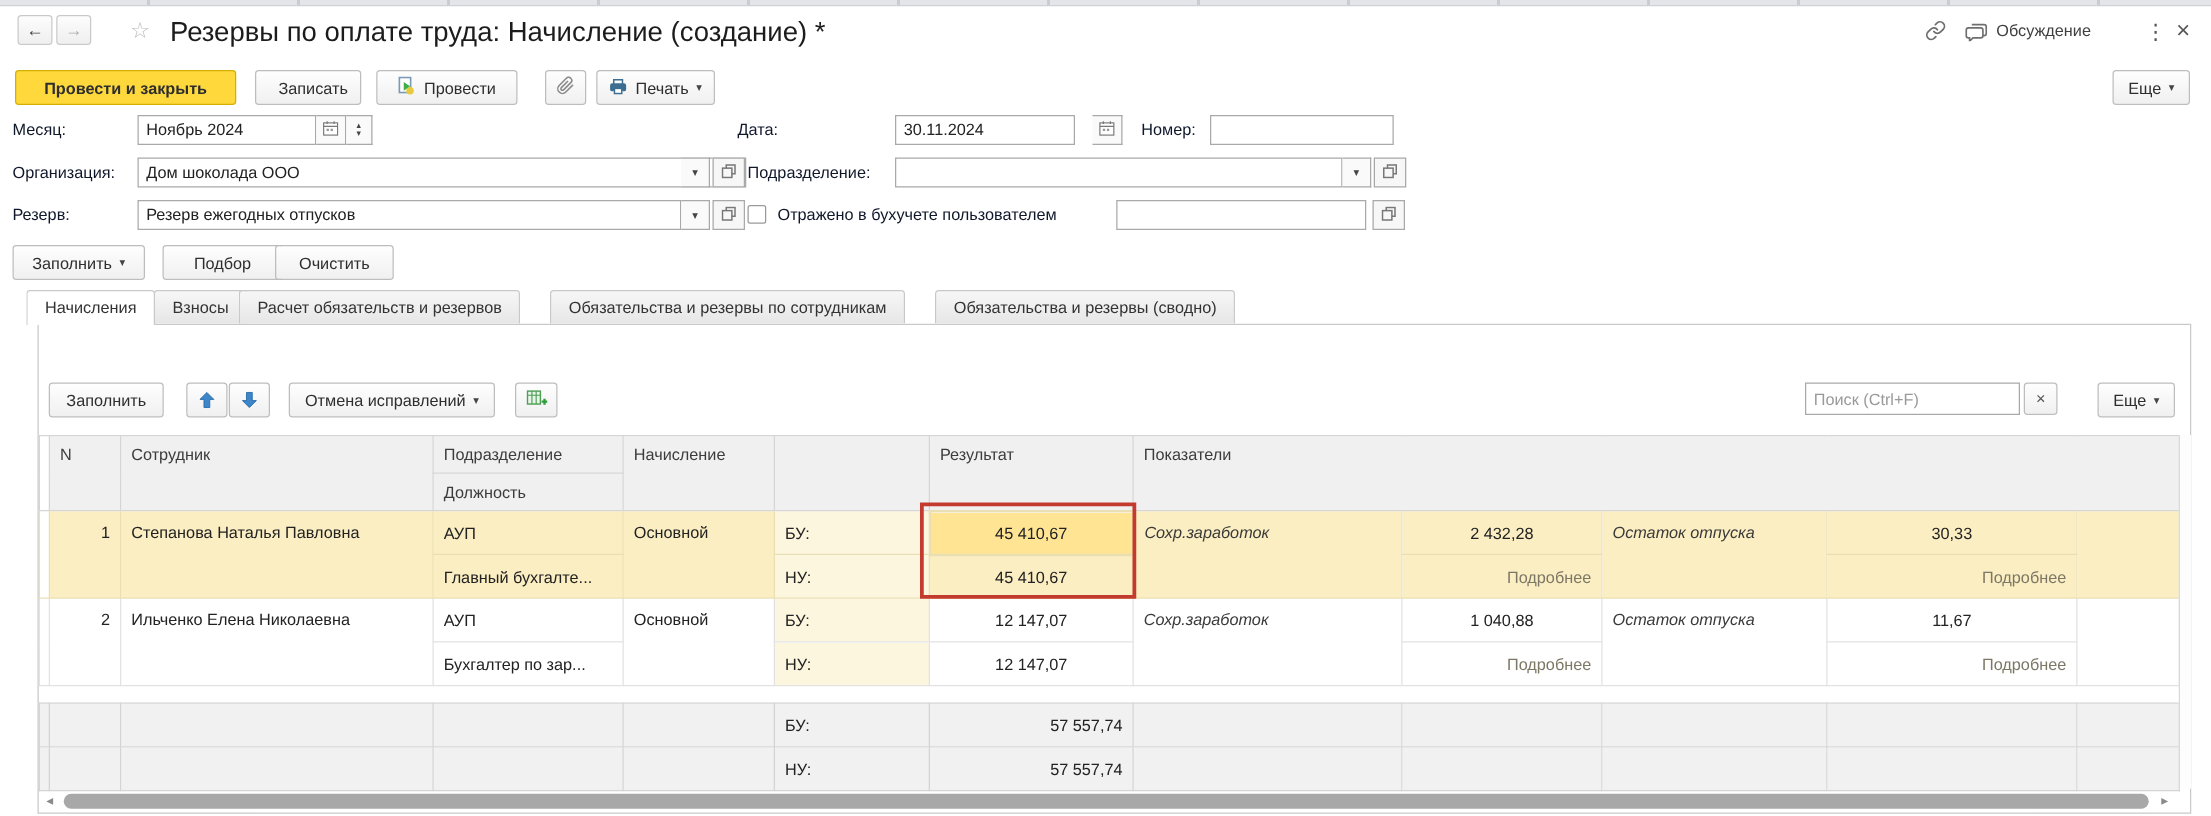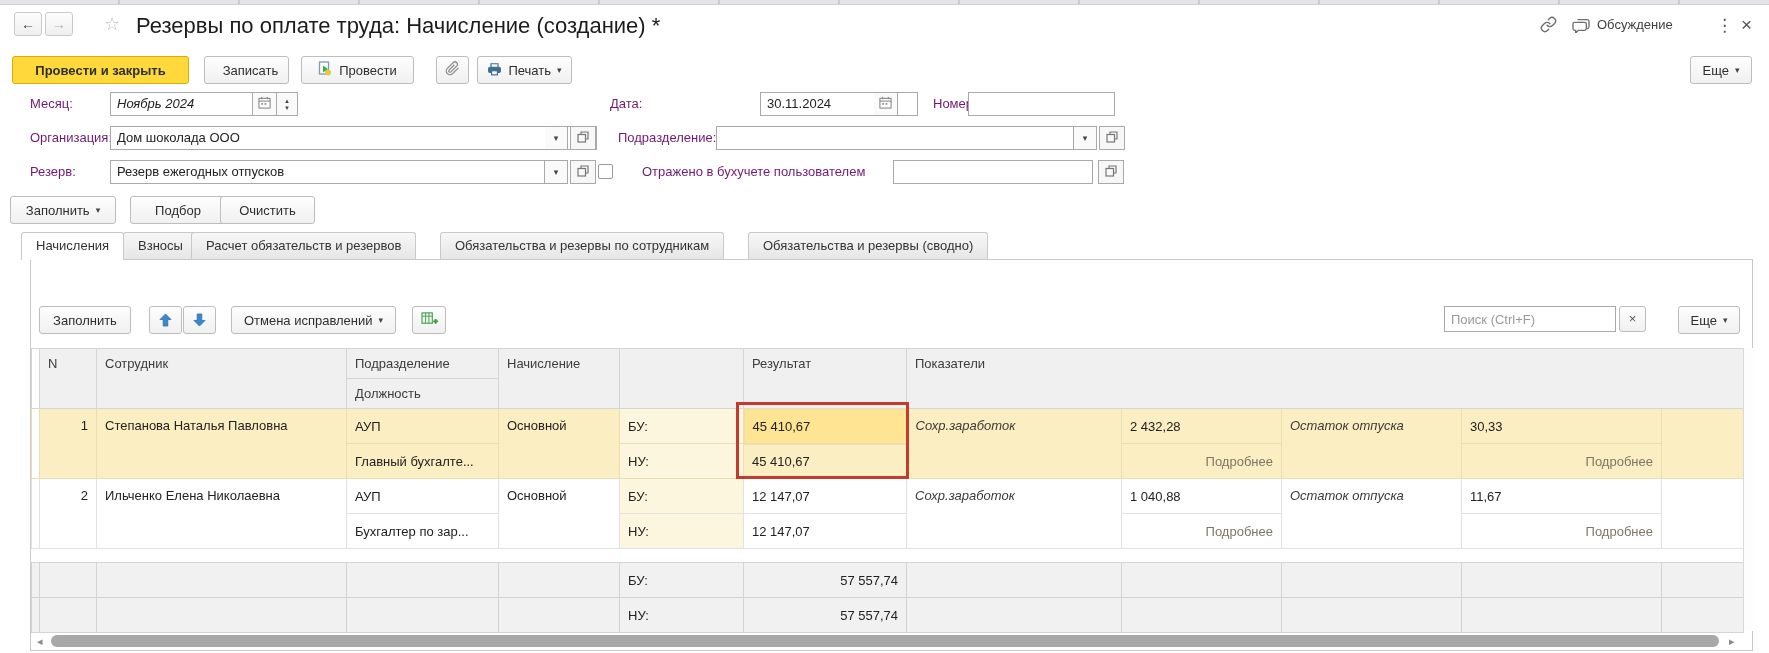--- a/index.html
+++ b/index.html
@@ -48,7 +48,7 @@
   .btn-yellow{background:var(--accent-yellow);border:1px solid var(--accent-yellow-border);font-weight:bold;}
   .caret{font-size:9px;color:#444;line-height:9px;}
   
-  .flabel{position:absolute;height:24px;line-height:24px;color:#701a75;white-space:nowrap;margin-left:20px;}
+  .flabel{position:absolute;height:24px;line-height:24px;color:#0f172a;white-space:nowrap;}
   .field{position:absolute;height:24px;border:1px solid var(--field-border);background:#fff;
     line-height:22px;padding:0 6px;font-size:13px;color:#222;white-space:nowrap;overflow:hidden;}
   .seg{position:absolute;height:24px;border:1px solid var(--field-border);border-left:none;background:#fafafa;

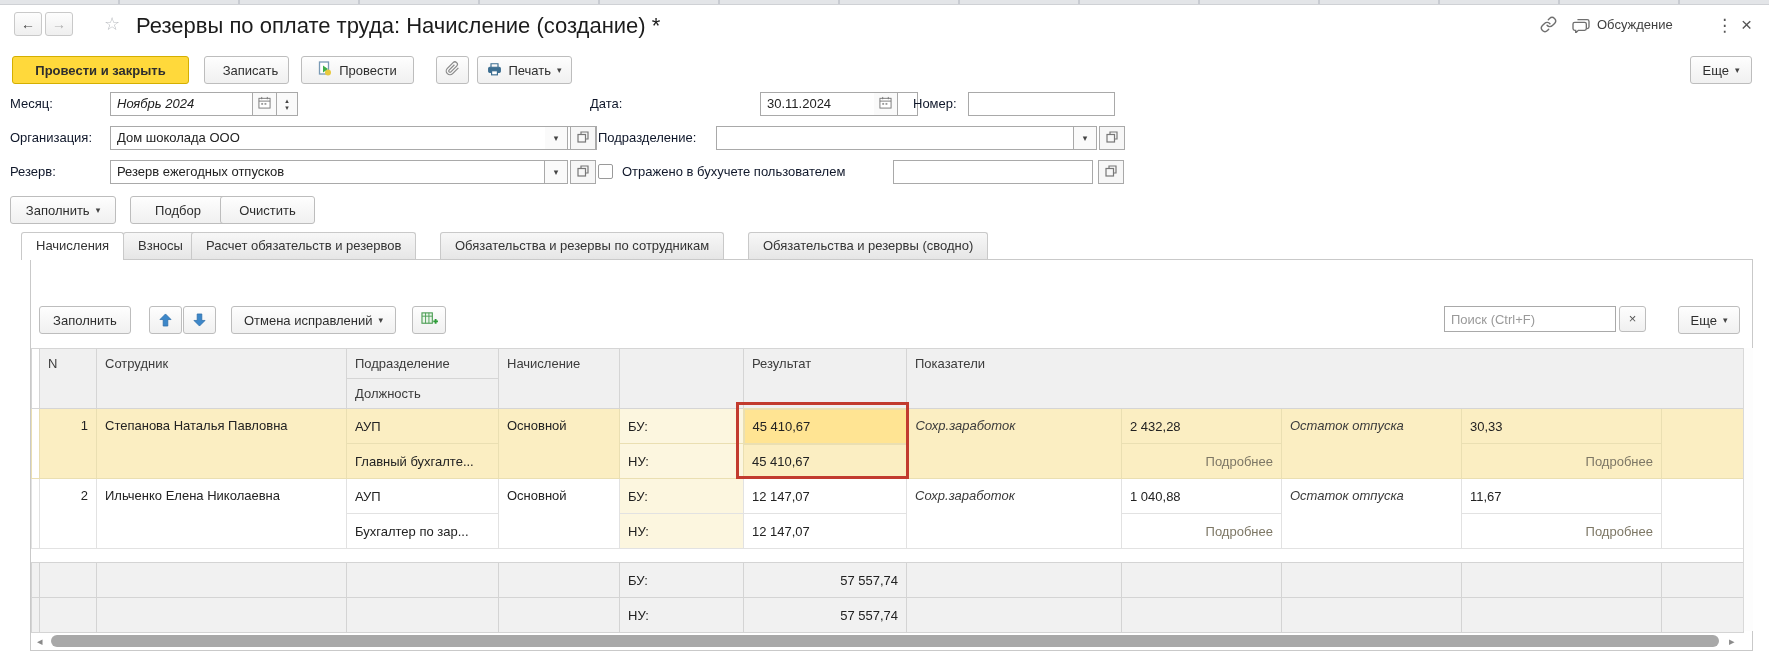--- a/index.html
+++ b/index.html
@@ -170,7 +170,7 @@
 </div>
 
 <div class="flabel" style="left:10px;top:92px;">Месяц:</div>
-<div class="field" style="left:110px;top:92px;width:143px;font-style:italic;">Ноябрь 2024</div>
+<div class="field" style="left:110px;top:92px;width:143px;">Ноябрь 2024</div>
 <div class="seg" style="left:253px;top:92px;width:24px;">
   <span>
     <svg width="13" height="13" viewBox="0 0 14 14">

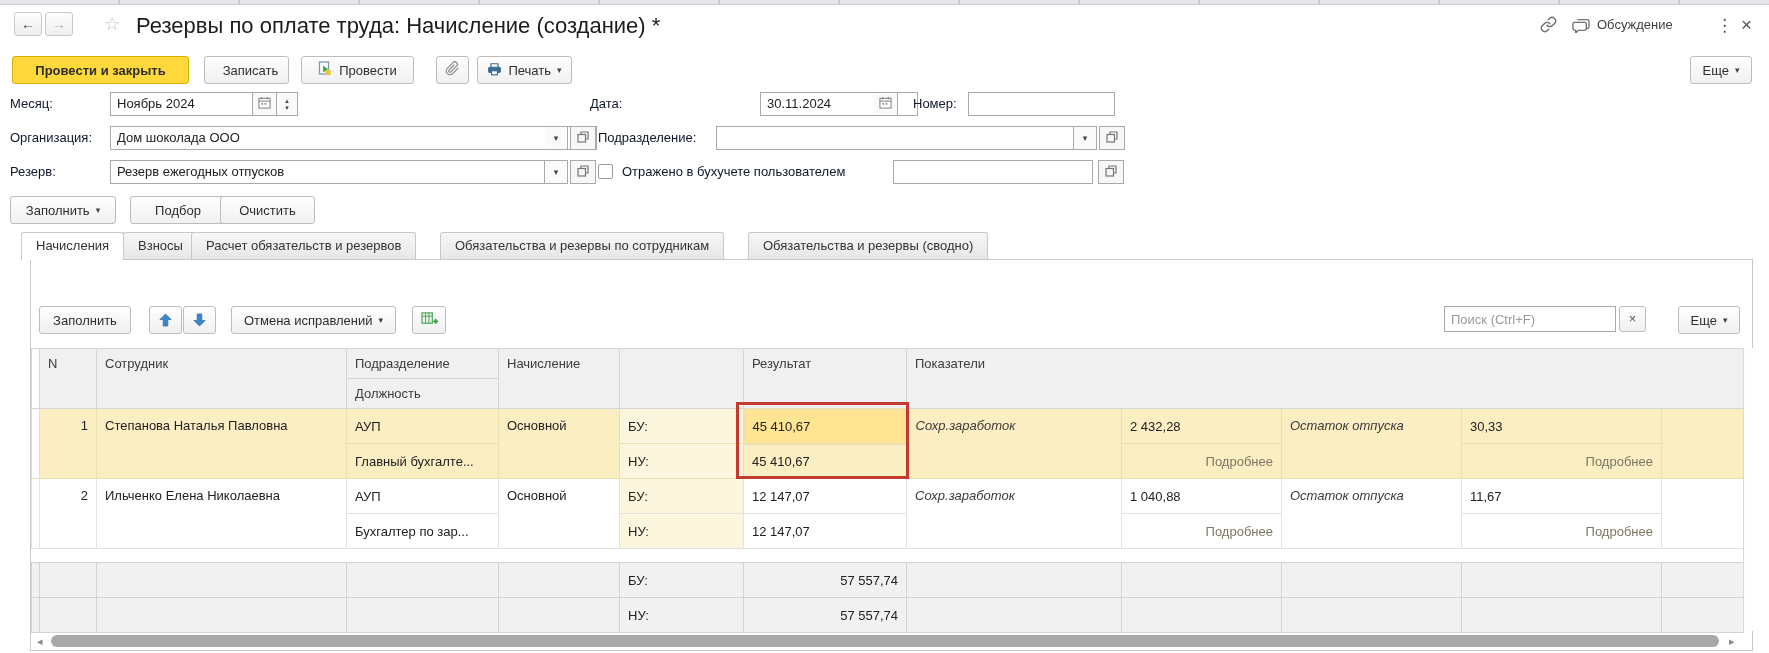--- a/index.html
+++ b/index.html
@@ -189,7 +189,7 @@
 </div>
 
 <div class="flabel" style="left:590px;top:92px;">Дата:</div>
-<div class="field" style="left:716px;top:92px;width:158px;margin-left:44px;">30.11.2024</div>
+<div class="field" style="left:716px;top:92px;width:144px;">30.11.2024</div>
 <div class="seg" style="left:874px;top:92px;width:24px;">
   <span>
     <svg width="13" height="13" viewBox="0 0 14 14">

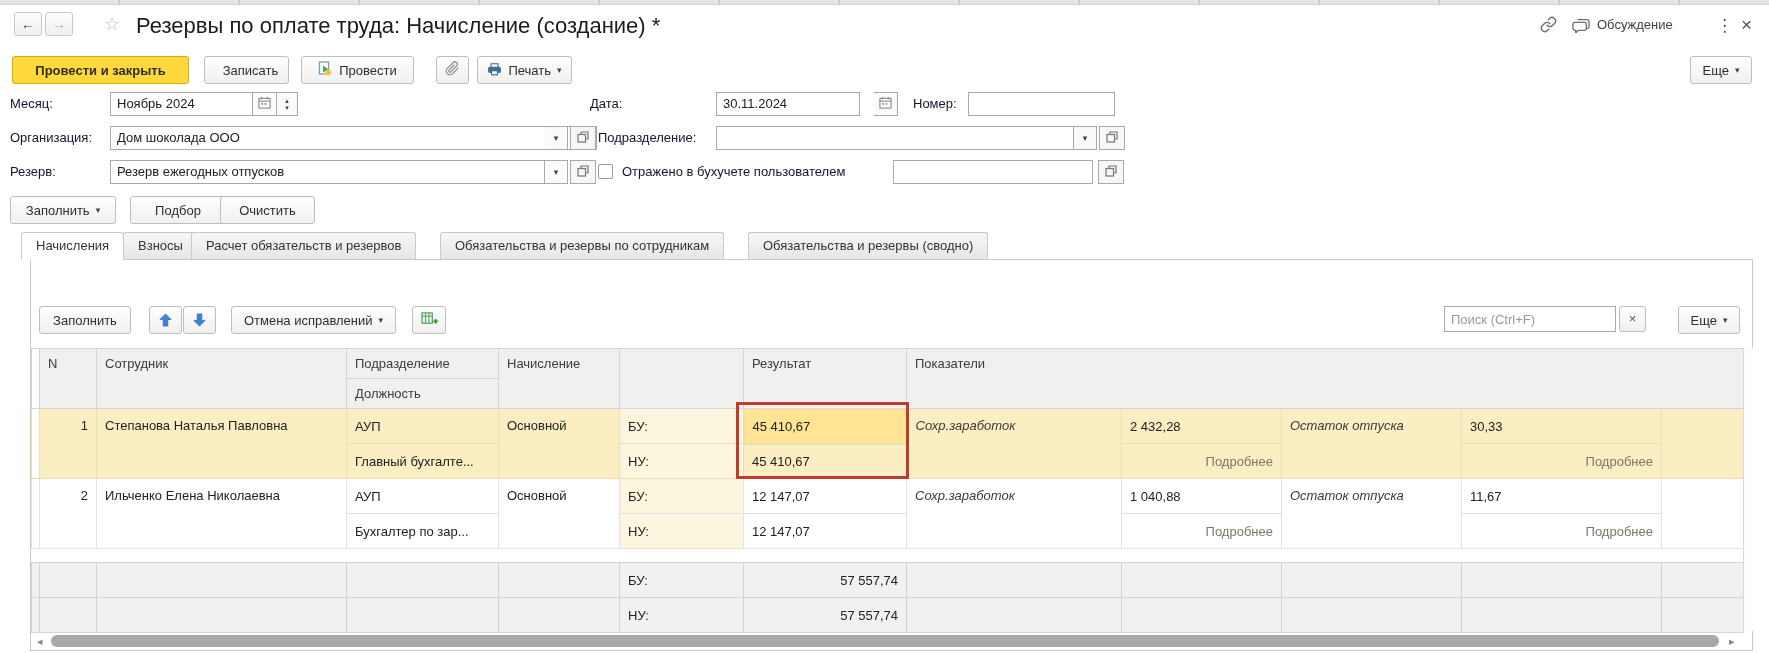--- a/index.html
+++ b/index.html
@@ -84,7 +84,7 @@
   .grid tr.y td.cream, .grid tr.w td.cream{background:var(--bunu-cream);}
   .grid td.num{text-align:right;vertical-align:top;padding-top:9px;}
   .grid td.topcell{vertical-align:top;padding-top:9px;}
-  .grid td.val{text-align:left;}
+  .grid td.val{text-align:center;}
   .grid td.indname{font-style:italic;vertical-align:top;padding-top:9px;color:#3a3a3a;}
   .grid td.sel{background:var(--cell-selected) !important;border:2px solid var(--cell-selected-border);}
   .grid tr.sep td{border:none;background:#fff;height:14px;padding:0;}

